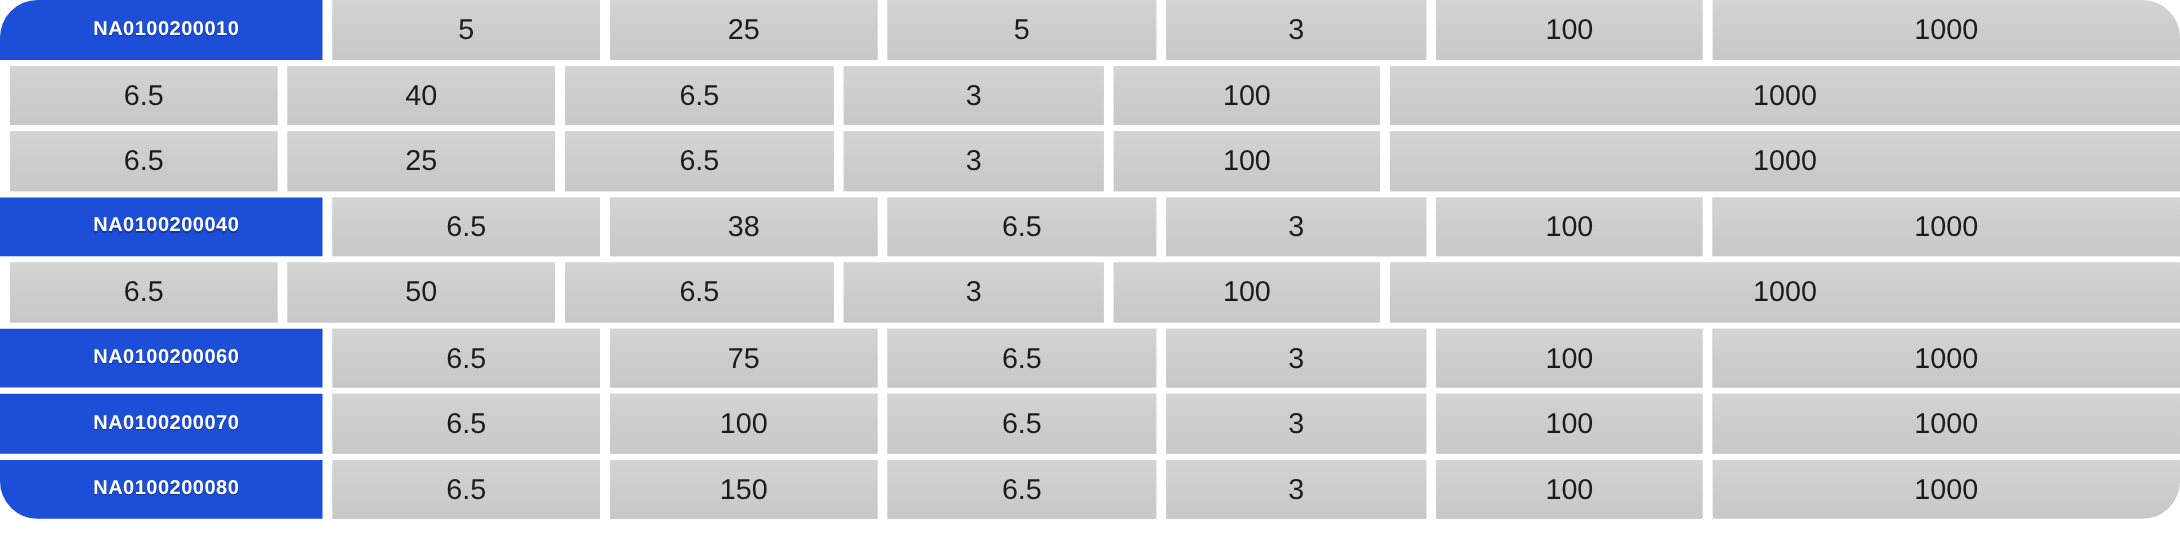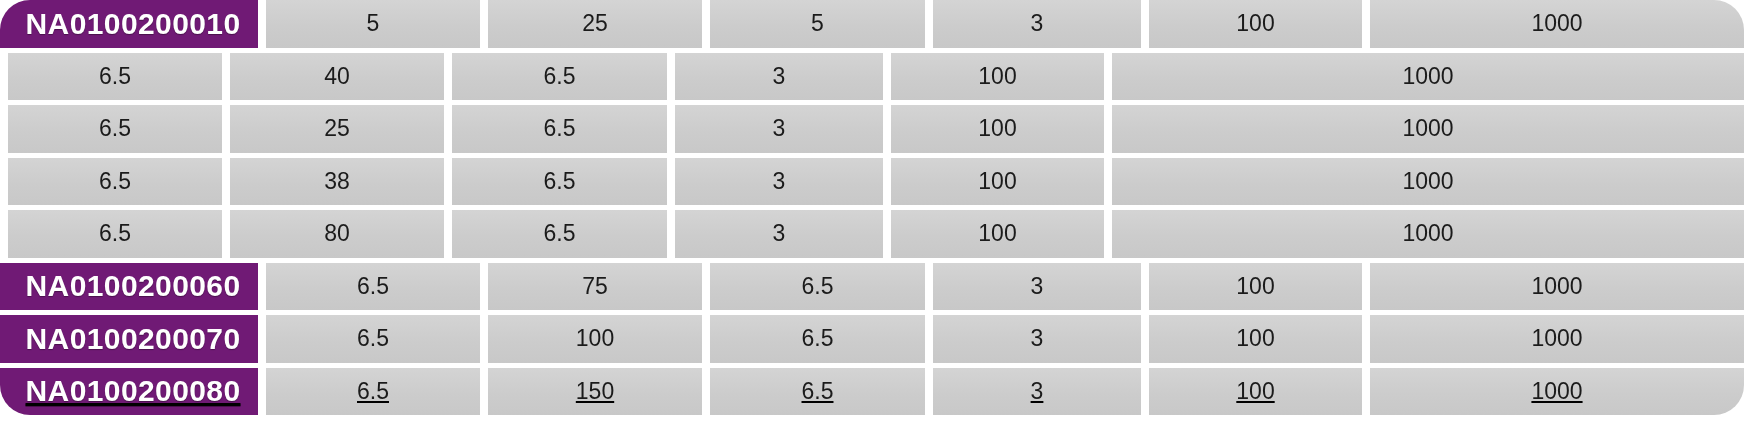--- a/index.html
+++ b/index.html
@@ -38,9 +38,9 @@
   
   .cell-label {
     flex: 0 0 258px;
-    background: #701a75;
+    background: #1d4ed8;
     color: #ffffff;
-    font-size: 30px;
+    font-size: 16px;
     font-weight: bold;
     letter-spacing: 0.4px;
     display: flex;

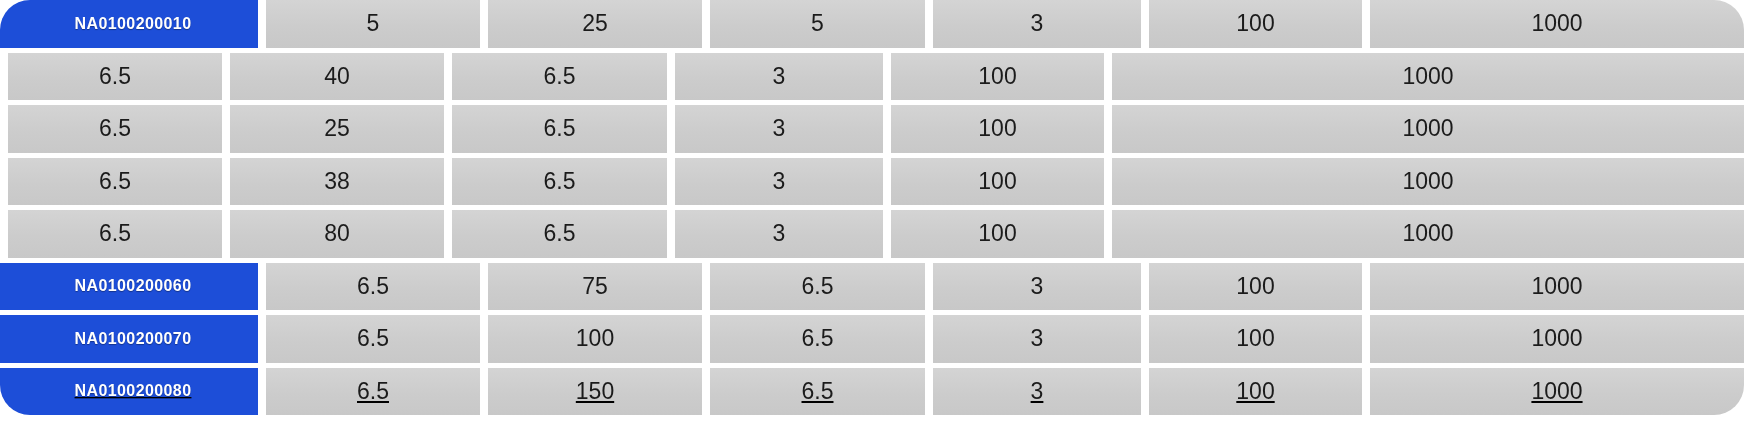--- a/index.html
+++ b/index.html
@@ -108,6 +108,7 @@
       <div class="cell-value c5">1000</div>
     </div>
     <div class="table-row">
+      <div class="cell-label">NA0100200040</div>
       <div class="cell-value c0">6.5</div>
       <div class="cell-value c1">38</div>
       <div class="cell-value c2">6.5</div>

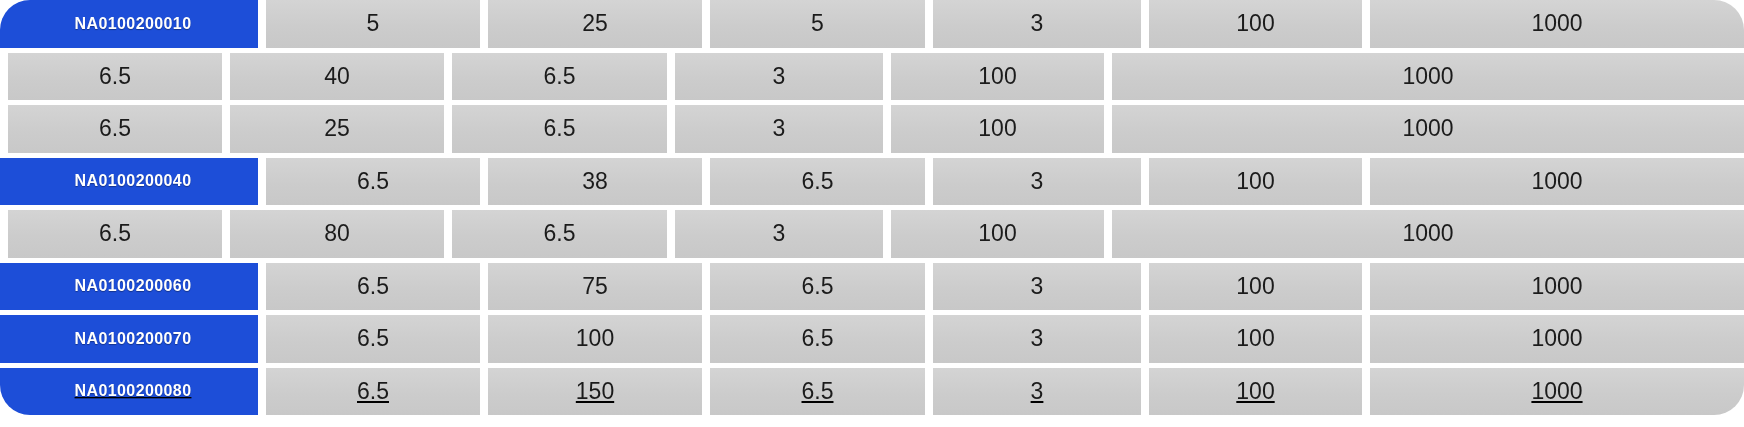--- a/index.html
+++ b/index.html
@@ -118,7 +118,7 @@
     </div>
     <div class="table-row">
       <div class="cell-value c0">6.5</div>
-      <div class="cell-value c1">80</div>
+      <div class="cell-value c1">50</div>
       <div class="cell-value c2">6.5</div>
       <div class="cell-value c3">3</div>
       <div class="cell-value c4">100</div>

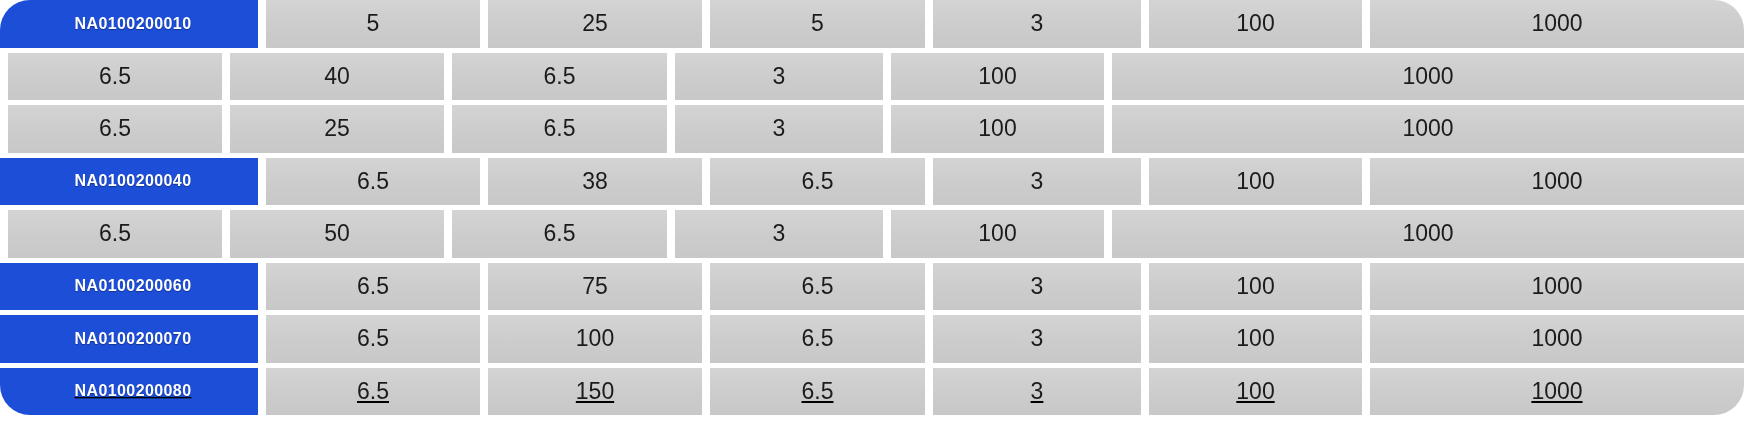--- a/index.html
+++ b/index.html
@@ -32,7 +32,6 @@
   }
   .table-row:last-child {
     margin-bottom: 12px;
-    text-decoration: underline;
   }
 
   

